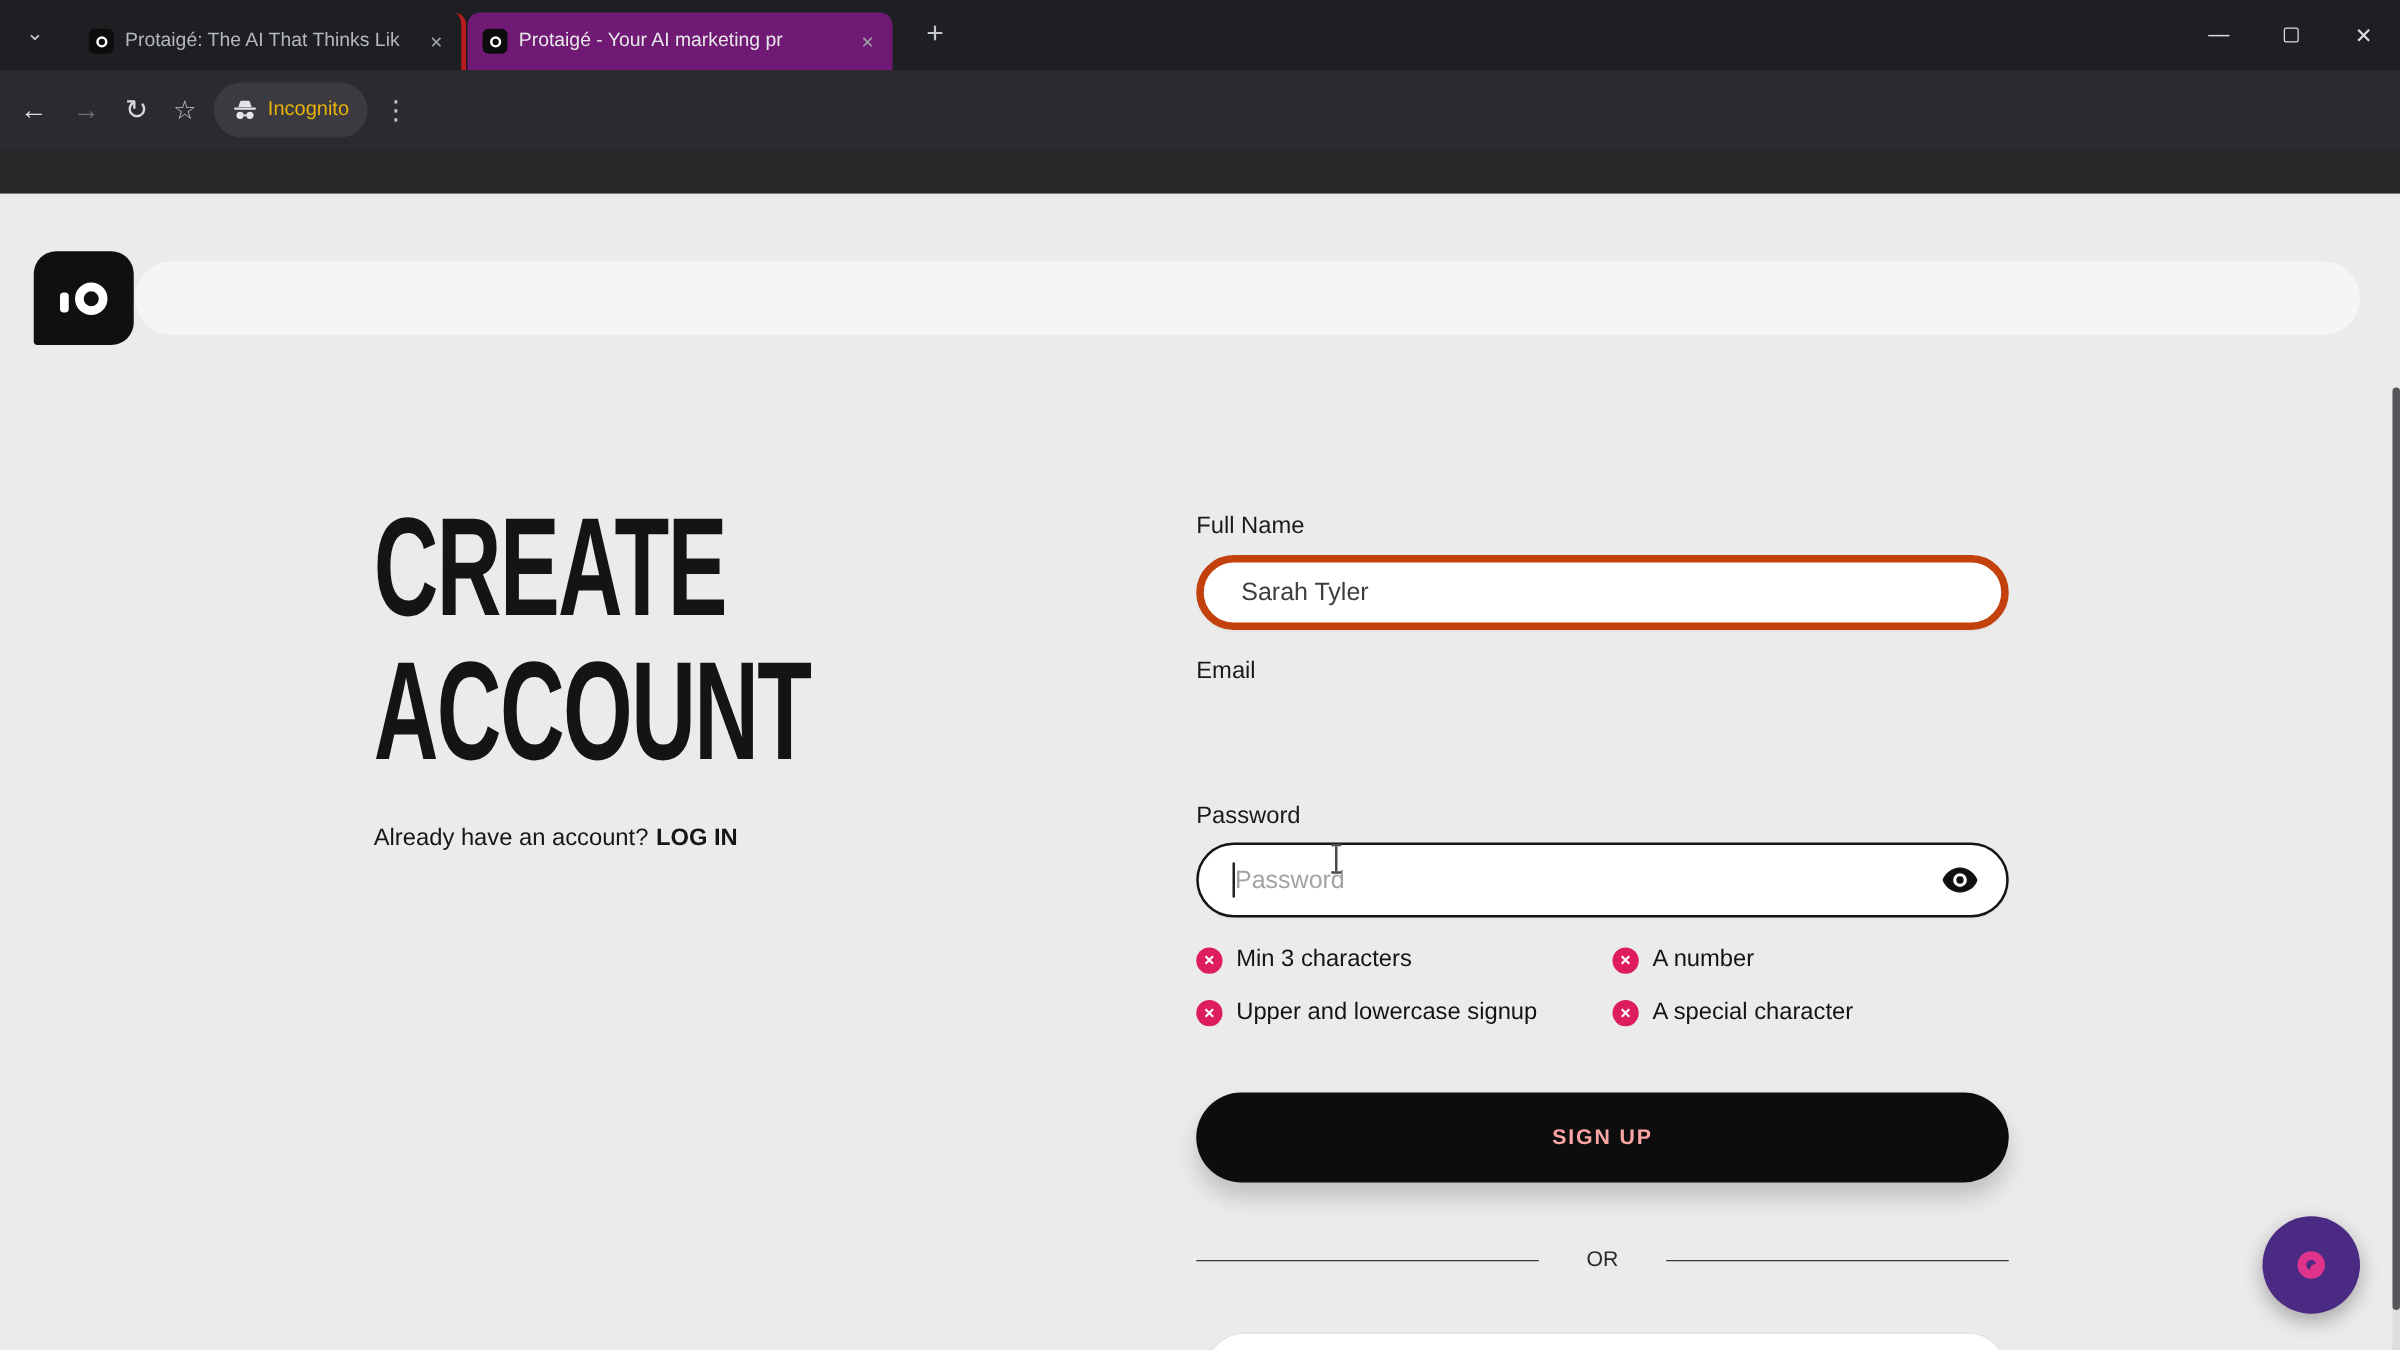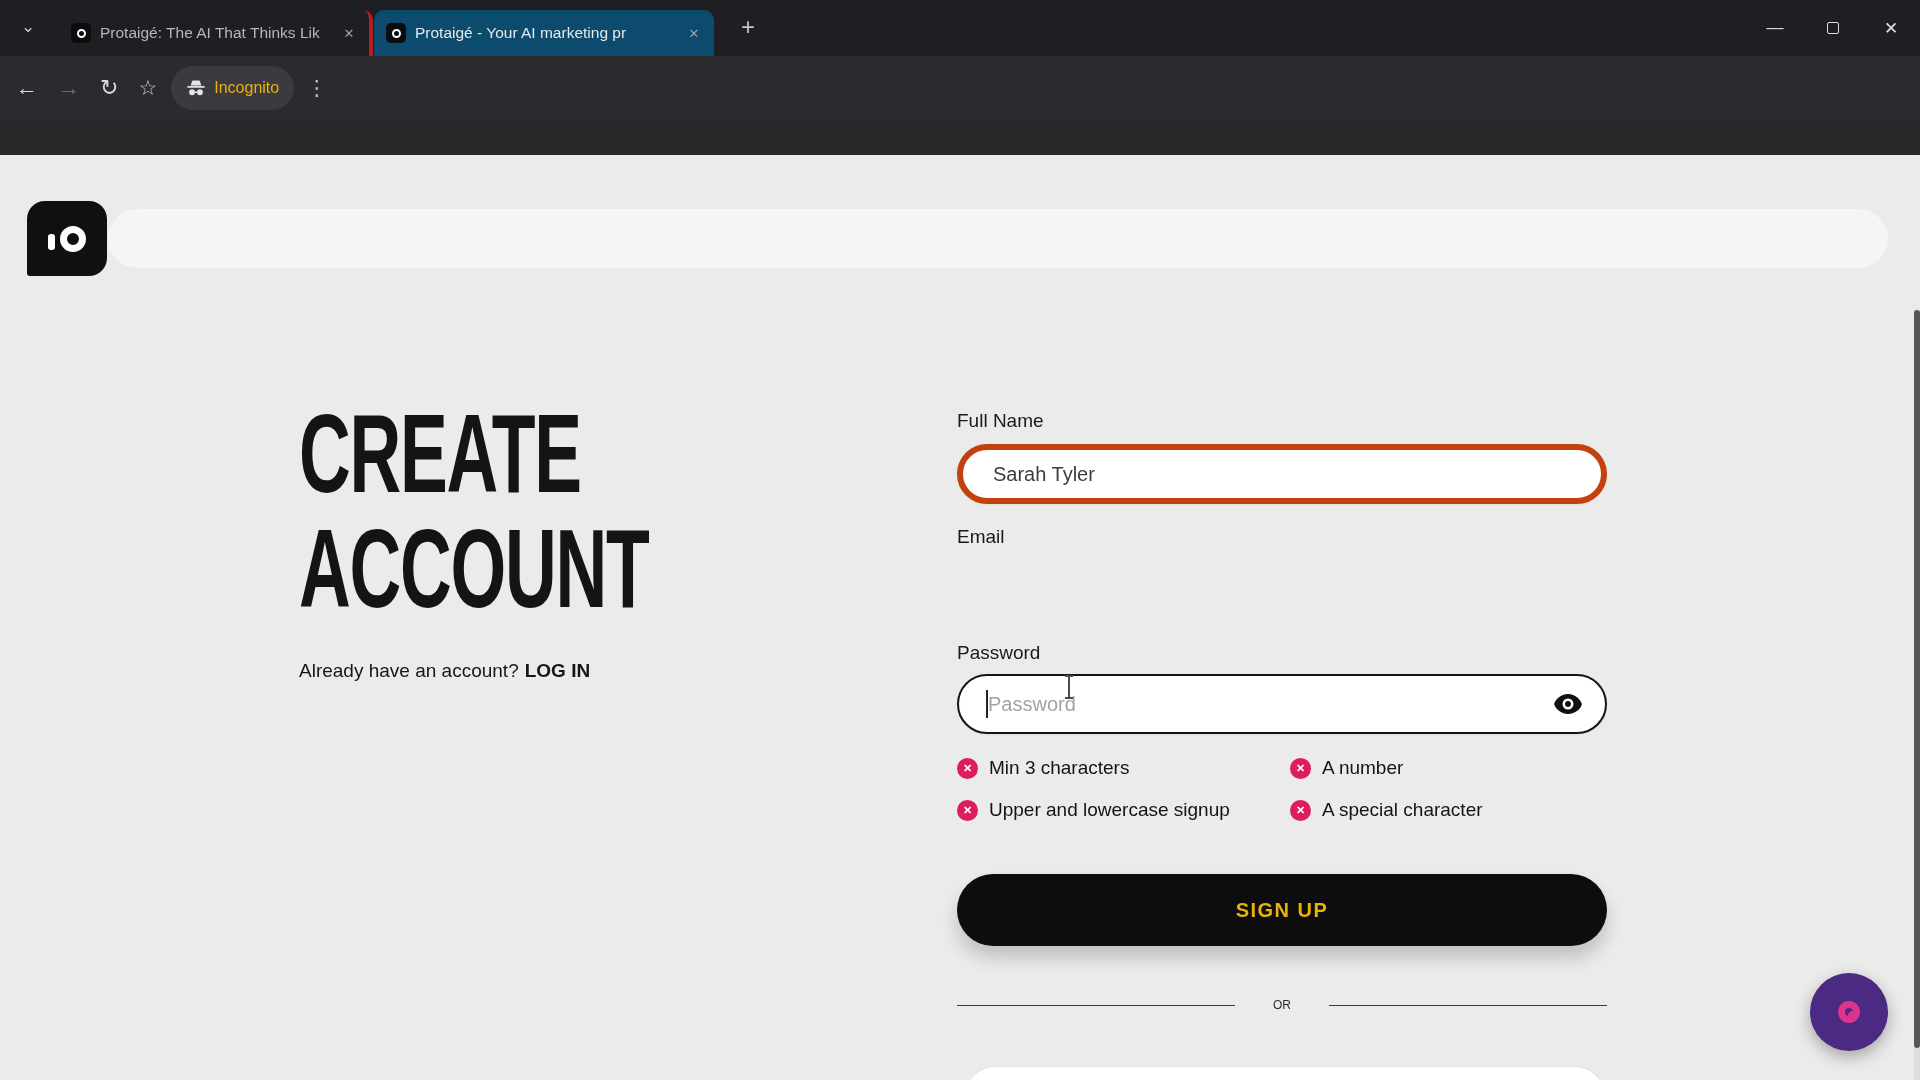--- a/index.html
+++ b/index.html
@@ -13,7 +13,7 @@
   .tab { position:absolute; top:10px; height:46px; display:flex; align-items:center;
     padding:0 10px 0 12px; border-radius:10px 10px 0 0; color:#b4b7bc; width:314px; }
   .tab.inactive { left:59px; border-right:4px solid #b91c1c; }
-  .tab.active { left:374px; width:340px; background:#0c4a6e; color:#e7e8ea; }
+  .tab.active { left:374px; width:340px; background:#701a75; color:#e7e8ea; }
   .favicon { width:20px; height:20px; background:#0c0c0c; border-radius:5px; flex:0 0 auto;
     display:flex; align-items:center; justify-content:center; margin-right:9px; }
   .favicon i { display:block; width:9px; height:9px; border:2px solid #fff; border-radius:50%; }

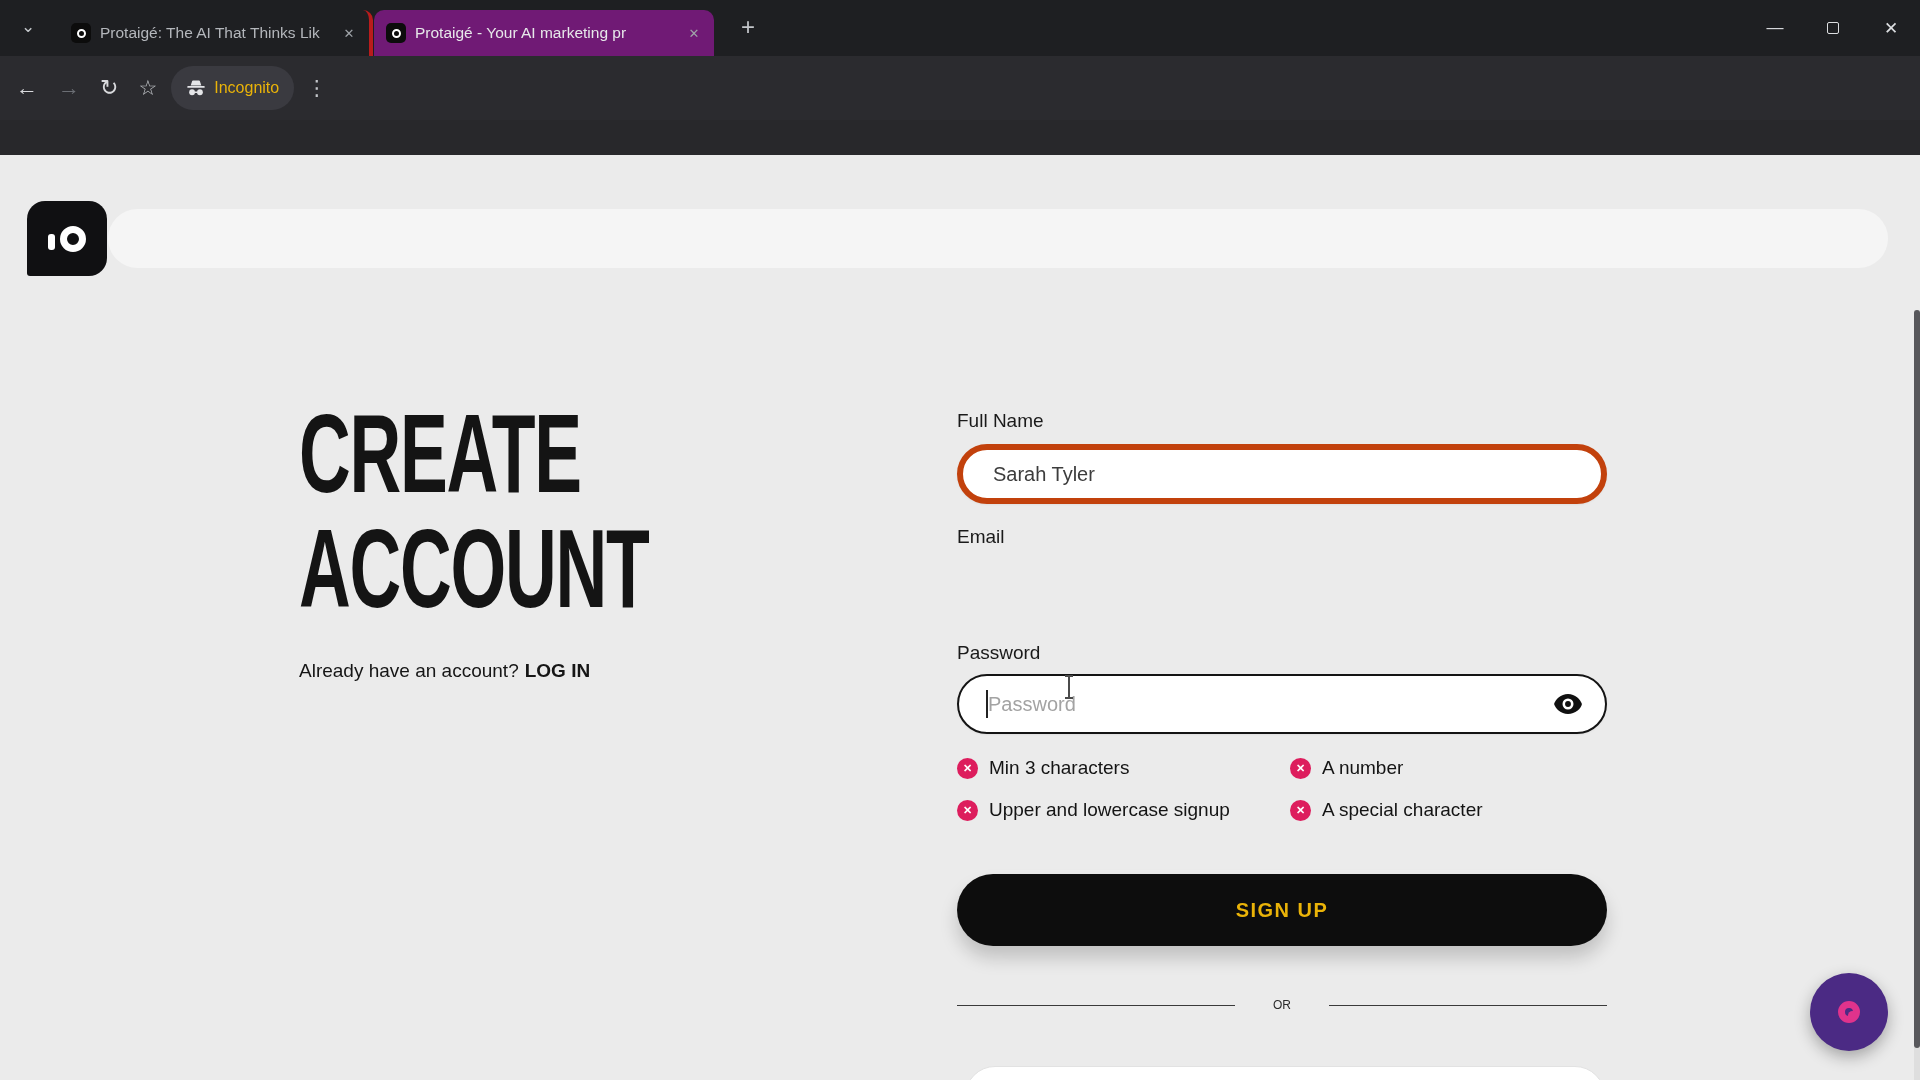--- a/index.html
+++ b/index.html
@@ -74,7 +74,7 @@
     font-size:11px; font-weight:700; display:flex; align-items:center; justify-content:center; flex:0 0 auto; }
 
   .signup { position:absolute; left:957px; top:719px; width:650px; height:72px; background:#0d0d0d;
-    color:#eab308; border:none; border-radius:36px; font-size:20px; font-weight:700; letter-spacing:1.5px;
+    color:#fca5a5; border:none; border-radius:36px; font-size:17px; font-weight:700; letter-spacing:1.5px;
     font-family:"Liberation Sans", sans-serif; box-shadow:0 12px 18px rgba(0,0,0,.18); }
 
   .or { position:absolute; left:957px; top:843px; width:650px; display:flex; align-items:center;

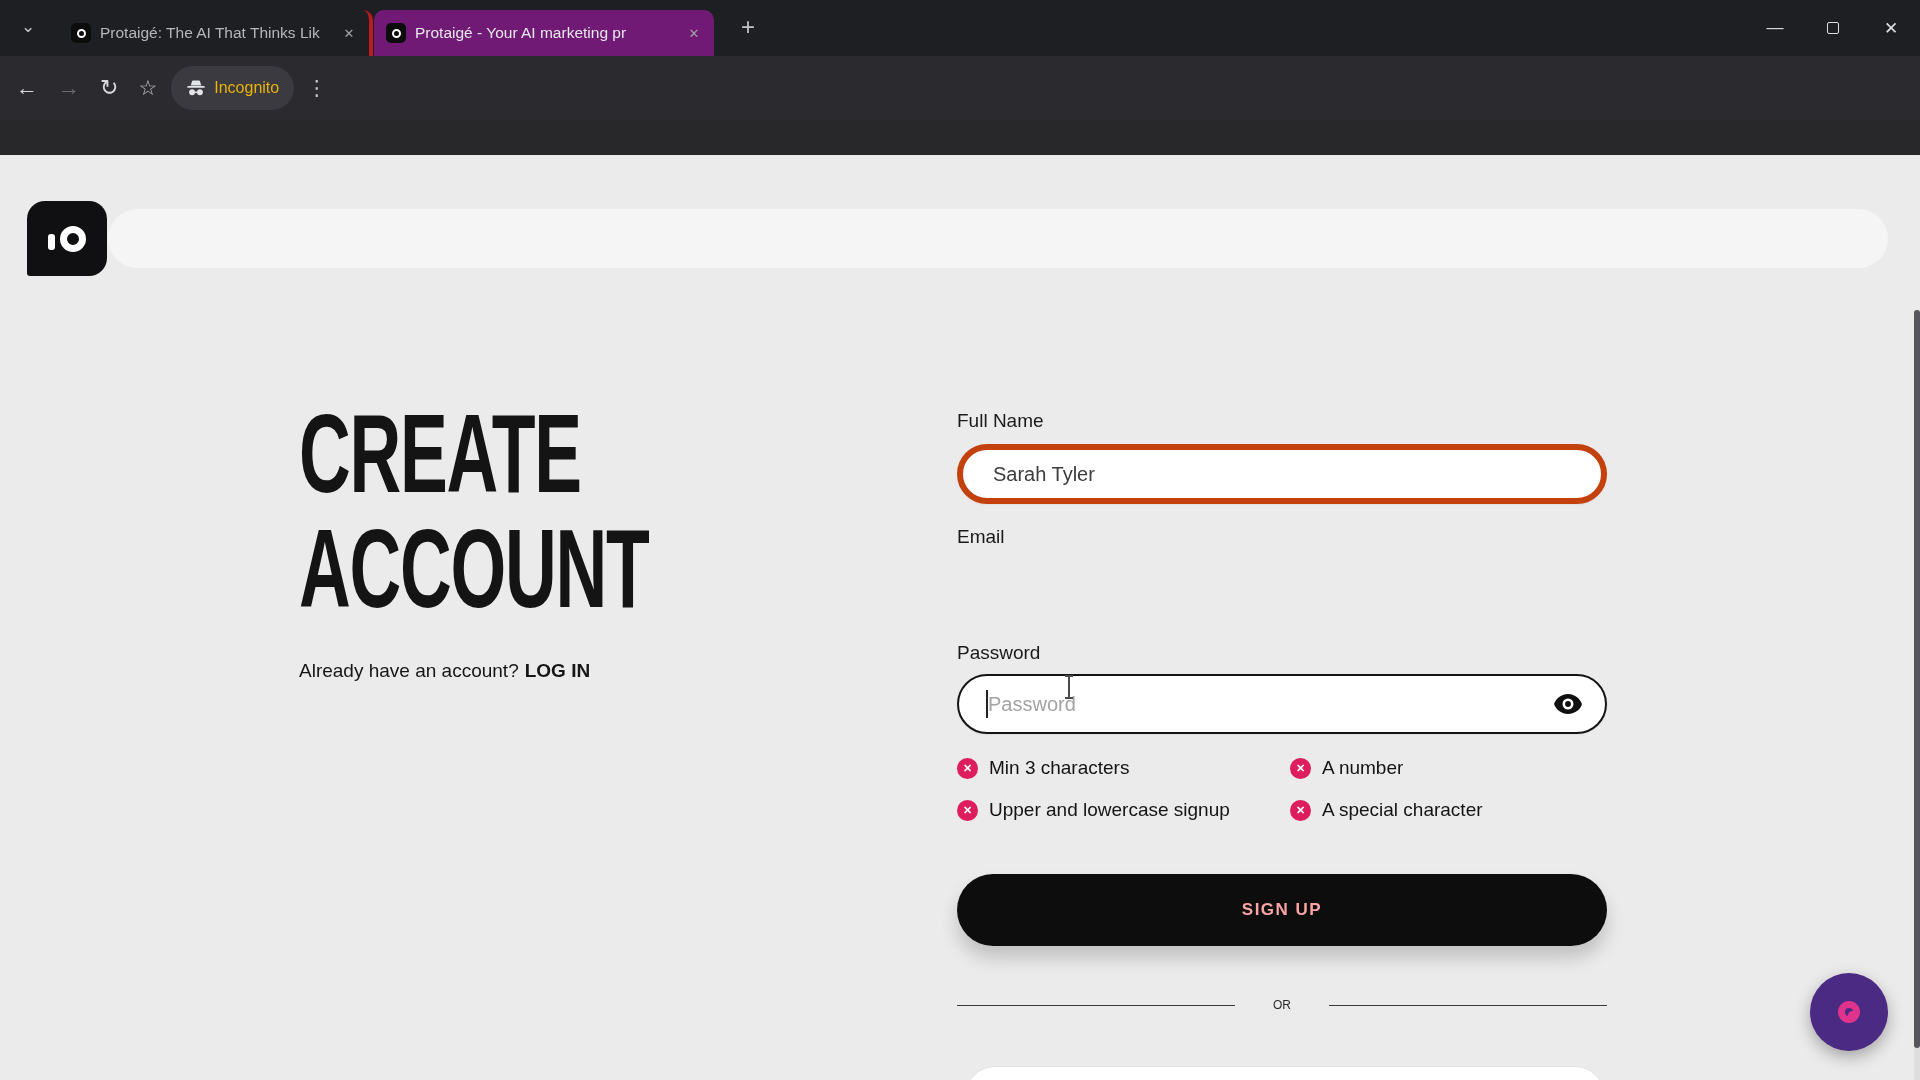--- a/index.html
+++ b/index.html
@@ -78,7 +78,7 @@
     font-family:"Liberation Sans", sans-serif; box-shadow:0 12px 18px rgba(0,0,0,.18); }
 
   .or { position:absolute; left:957px; top:843px; width:650px; display:flex; align-items:center;
-    gap:38px; color:#2b2b2b; font-size:12px; }
+    gap:38px; color:#2b2b2b; font-size:17px; }
   .or .line { flex:1; border-top:1.6px solid #3a3a3a; }
 
   .partial-pill { position:absolute; left:965px; top:911px; width:640px; height:60px; background:#fff;

